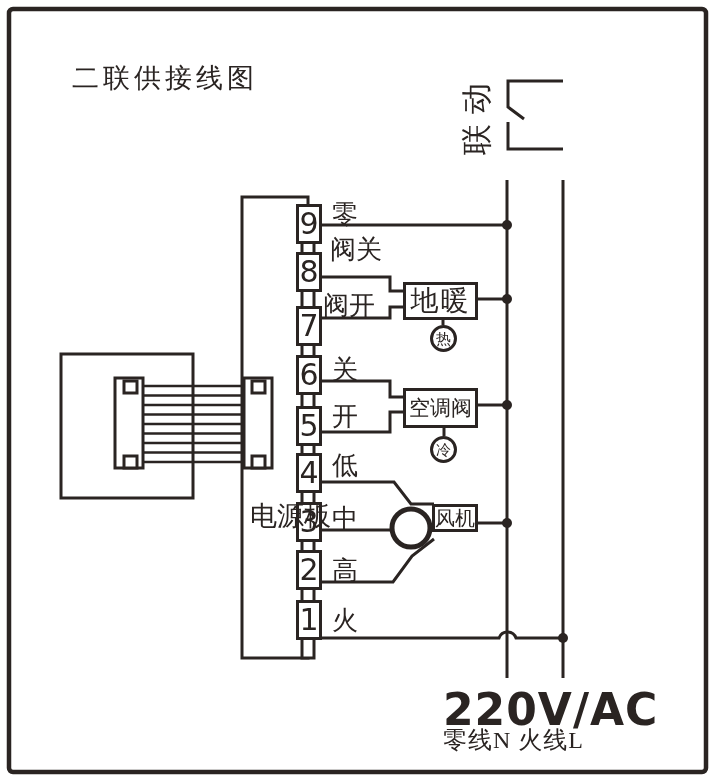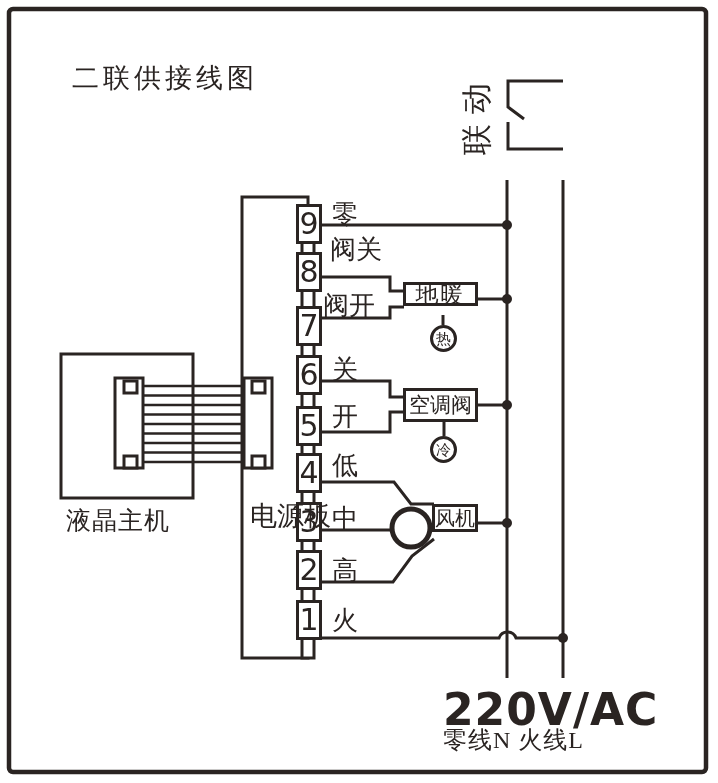--- a/index.html
+++ b/index.html
@@ -140,7 +140,7 @@
   <div class="abs wlabel" style="left:332px;top:557px;">高</div>
   <div class="abs wlabel" style="left:332px;top:607px;">火</div>
 
-  <div class="dev" style="left:403px;top:282px;width:75px;height:24px;font-size:23px;letter-spacing:2px;">地暖</div>
+  <div class="dev" style="left:403px;top:282px;width:75px;height:38px;font-size:28px;letter-spacing:2px;">地暖</div>
   <div class="badge" style="left:430px;top:325px;">热</div>
 
   <div class="dev" style="left:403px;top:388px;width:75px;height:34px;font-size:21px;">空调阀</div>

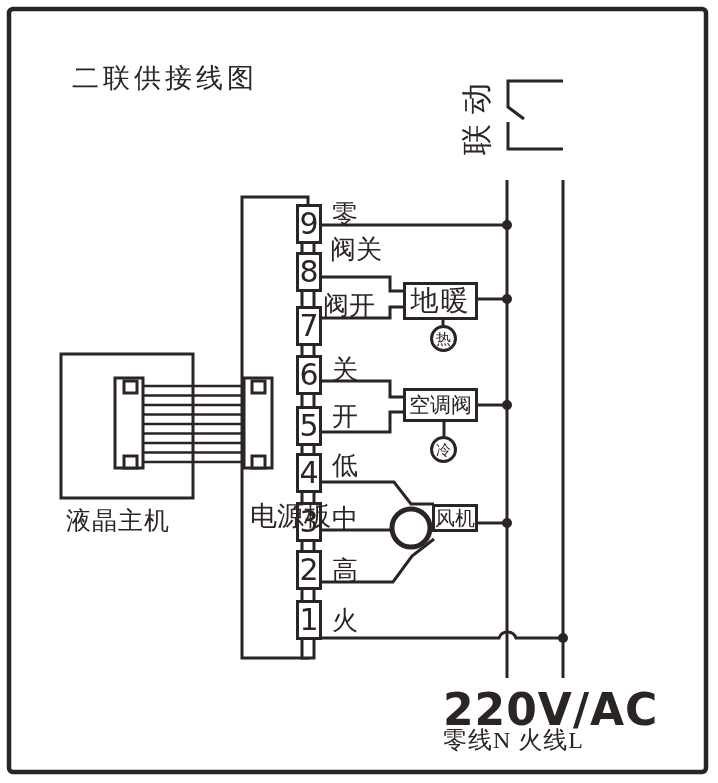--- a/index.html
+++ b/index.html
@@ -143,7 +143,7 @@
   <div class="dev" style="left:403px;top:282px;width:75px;height:38px;font-size:28px;letter-spacing:2px;">地暖</div>
   <div class="badge" style="left:430px;top:325px;">热</div>
 
-  <div class="dev" style="left:403px;top:388px;width:75px;height:34px;font-size:21px;">空调阀</div>
+  <div class="dev" style="left:403px;top:388px;width:75px;height:40px;font-size:21px;">空调阀</div>
   <div class="badge" style="left:430px;top:436px;">冷</div>
 
   <div class="dev" style="left:432px;top:504px;width:46px;height:28px;font-size:20px;">风机</div>

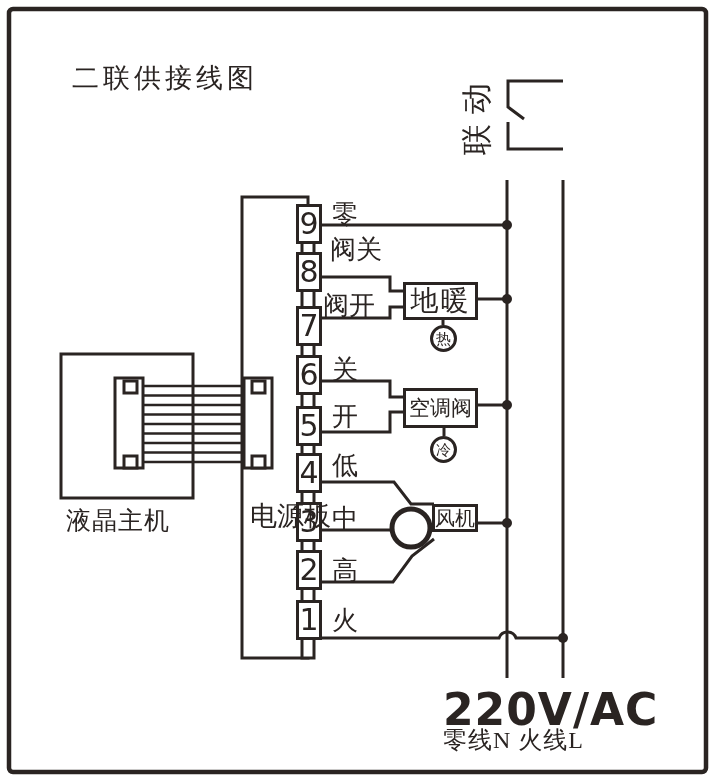--- a/index.html
+++ b/index.html
@@ -150,7 +150,6 @@
 
   <div class="abs vtext" style="left:250px;top:502px;font-family:Liberation Serif, serif;">电源板</div>
 
-  <div class="abs" style="left:66px;top:504px;font-size:25px;letter-spacing:1px;">液晶主机</div>
 
   <div class="abs volt" style="left:443px;top:684px;">220V/AC</div>
   <div class="abs lines-n" style="left:443px;top:724px;">零线N 火线L</div>

